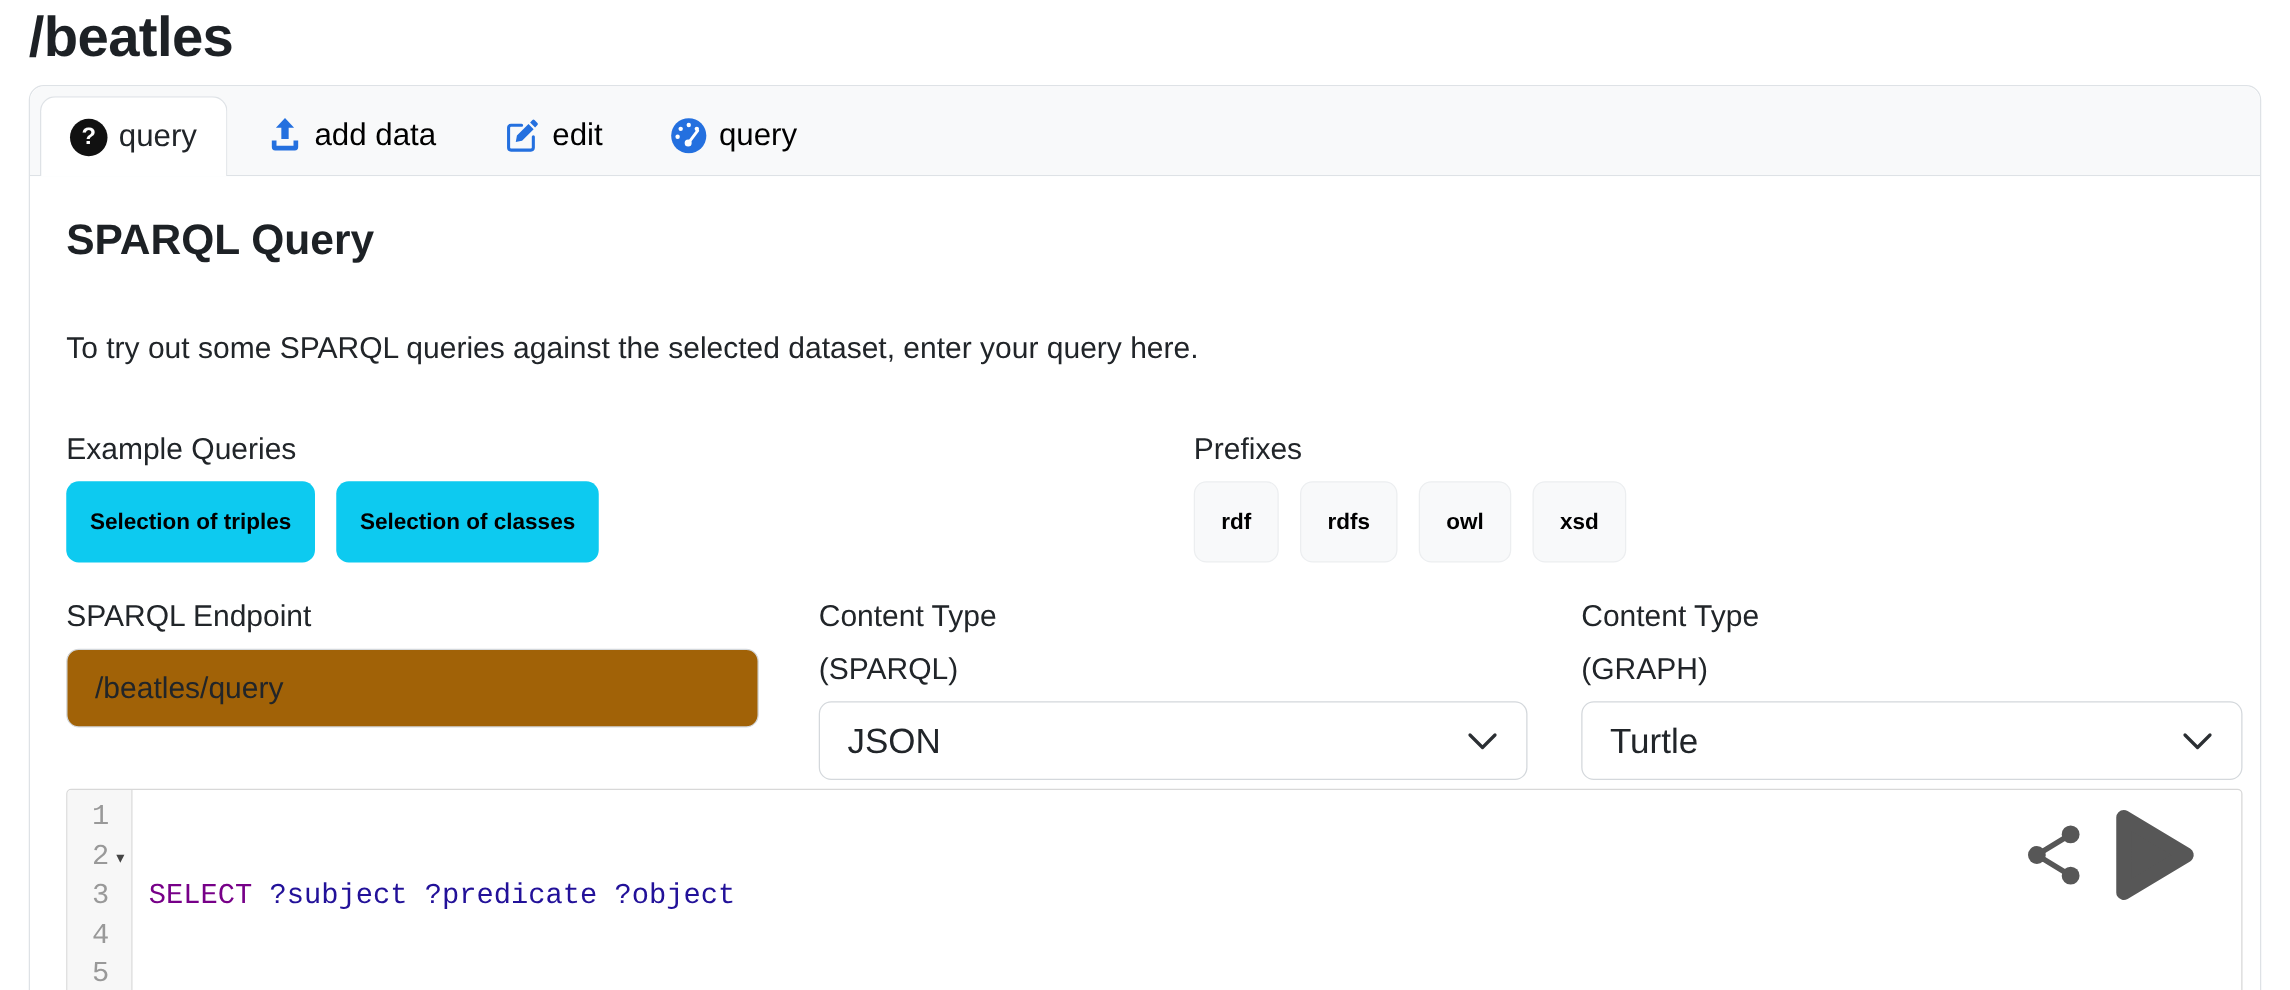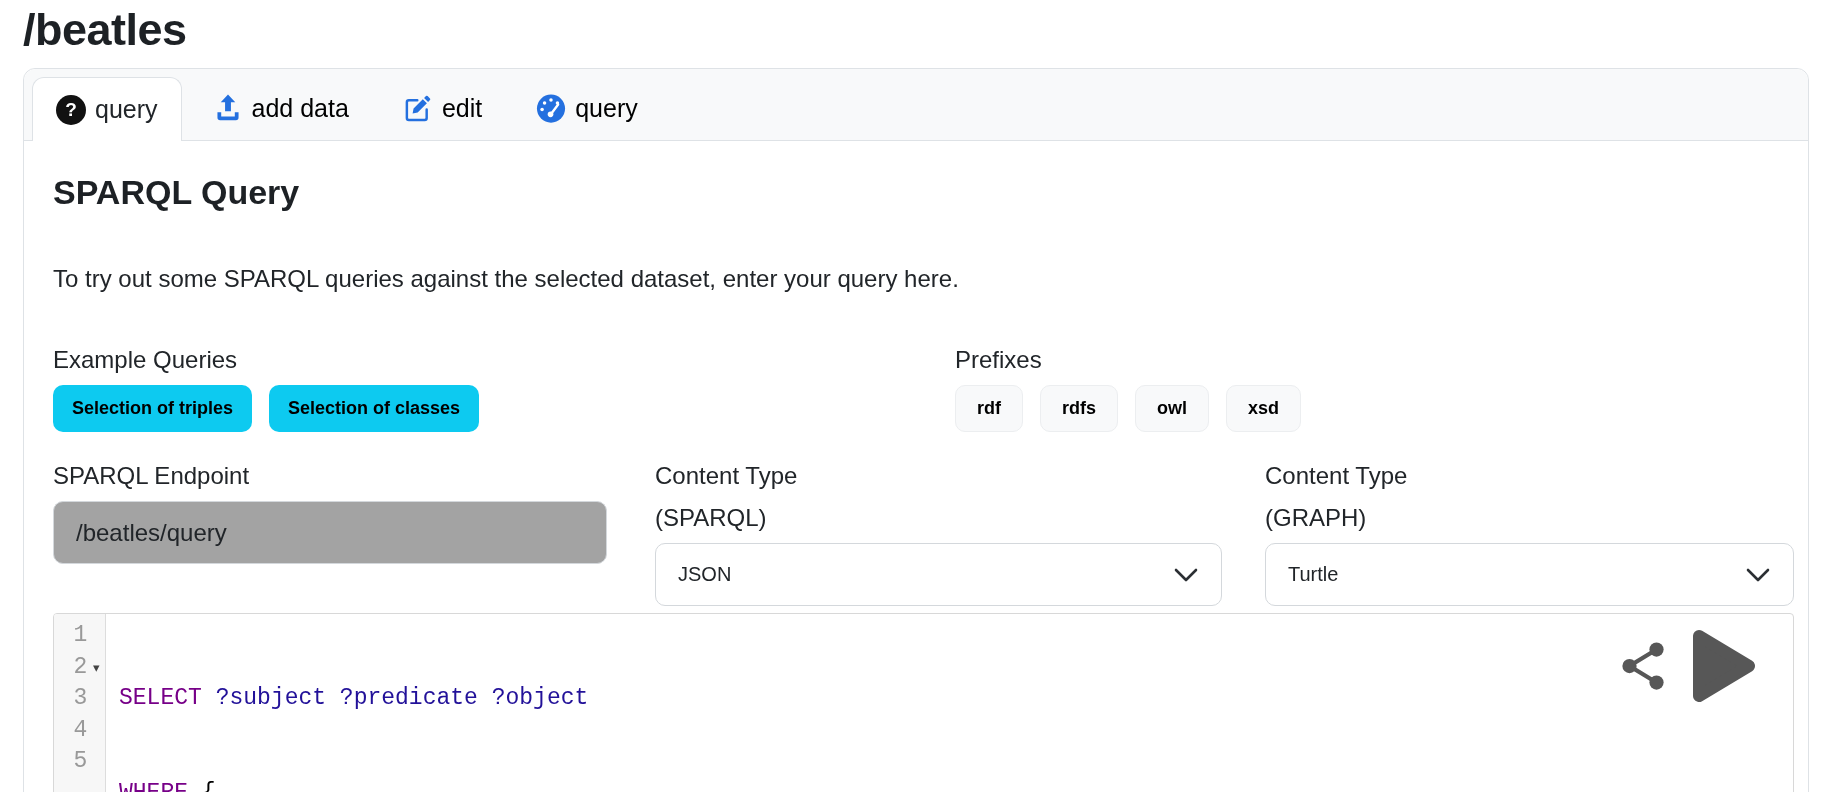--- a/index.html
+++ b/index.html
@@ -44,7 +44,7 @@
   .col-prefixes { flex:1; }
   .section-label { font-size:24px; line-height:42px; margin-bottom:4px; }
   .btn-row { display:flex; gap:17px; }
-  .btn { border:none; border-radius:10px; height:47px; display:flex; align-items:center;
+  .btn { border:none; border-radius:10px; height:65px; display:flex; align-items:center;
          font-family:inherit; font-size:18px; font-weight:700; color:#000; cursor:pointer; }
   .btn-info  { background:#0dcaf0; padding:0 19px; }
   .btn-light { background:#f8f9fa; border:1px solid #eceef0; padding:0 21px; }

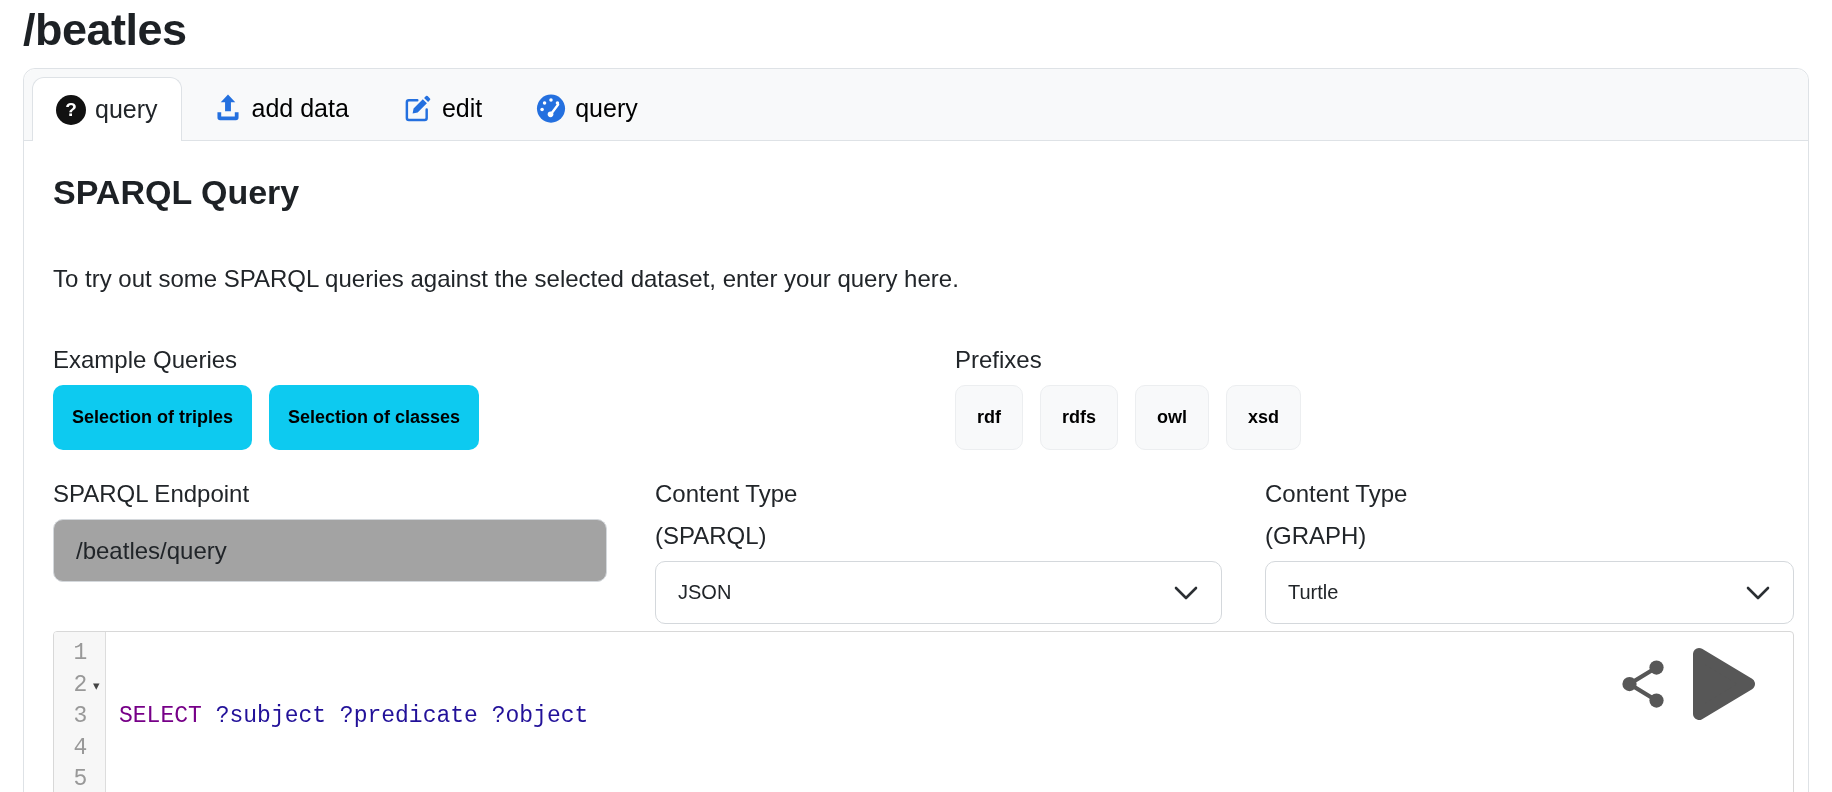--- a/index.html
+++ b/index.html
@@ -57,7 +57,7 @@
   .two-line-label { margin-bottom:4px; }
   .text-input {
     width:100%; height:63px; border:1px solid #d4d8dc; border-radius:10px;
-    font-family:inherit; font-size:24px; color:#212529; padding:0 22px; background:#a3a3a3; outline:none;
+    font-family:inherit; font-size:24px; color:#212529; padding:0 22px; background:#a16207; outline:none;
   }
   .select-box {
     width:100%; height:63px; border:1px solid #d4d8dc; border-radius:10px; background:#fff;

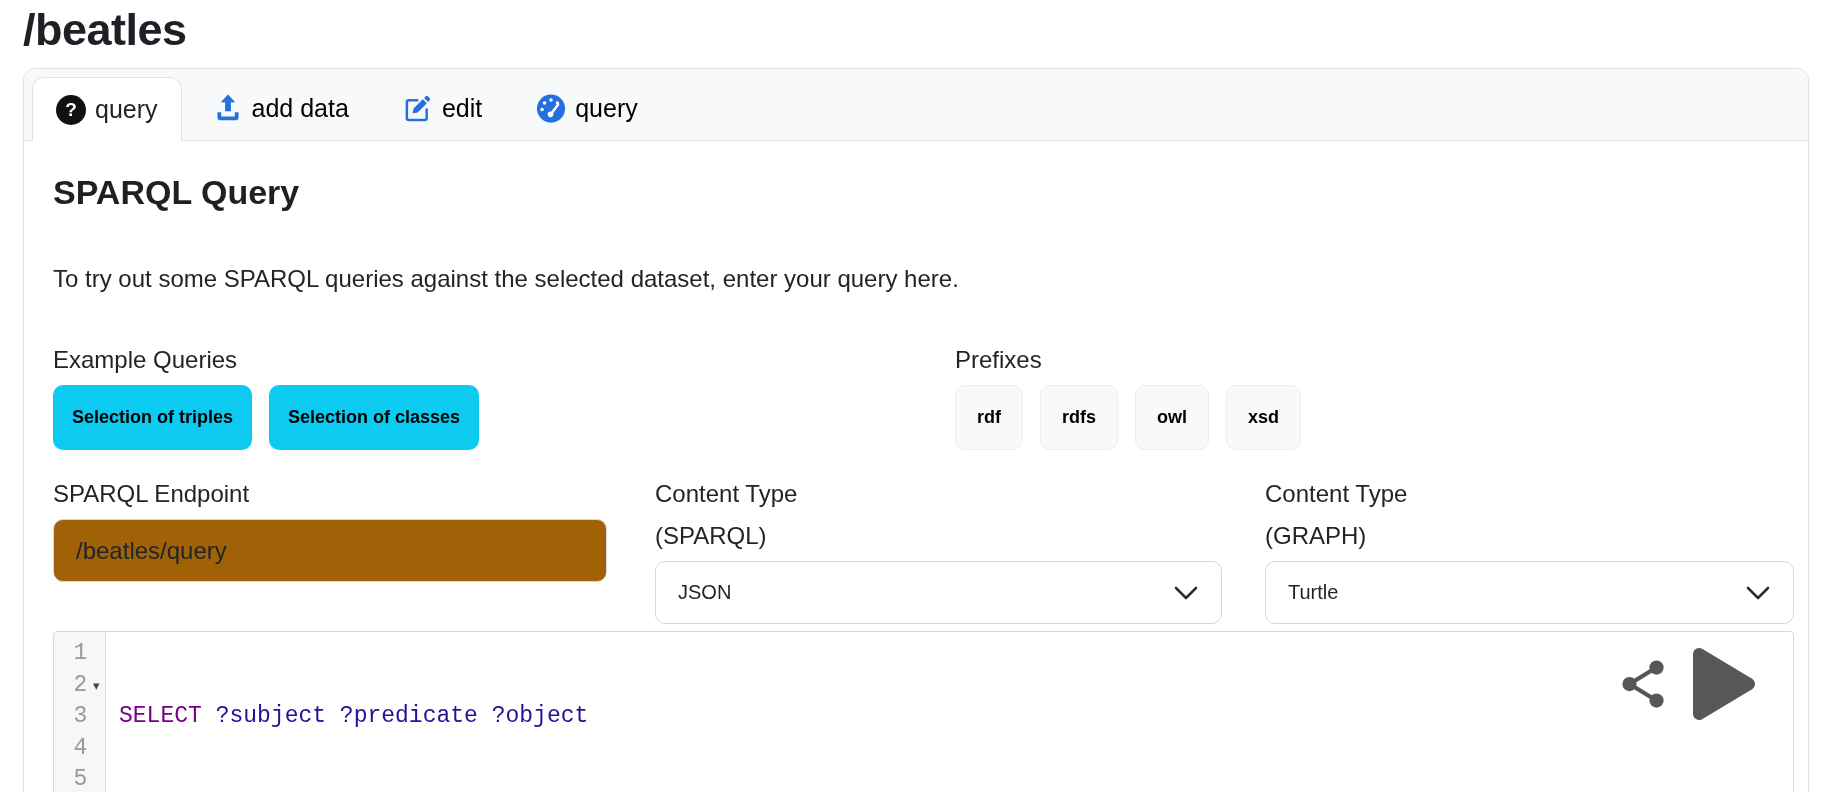--- a/index.html
+++ b/index.html
@@ -62,7 +62,7 @@
   .select-box {
     width:100%; height:63px; border:1px solid #d4d8dc; border-radius:10px; background:#fff;
     display:flex; align-items:center; justify-content:space-between;
-    font-size:20px; padding:0 22px; cursor:pointer;
+    font-size:28px; padding:0 22px; cursor:pointer;
   }
   .chevron-svg { width:26px; height:16px; display:block; }
 

